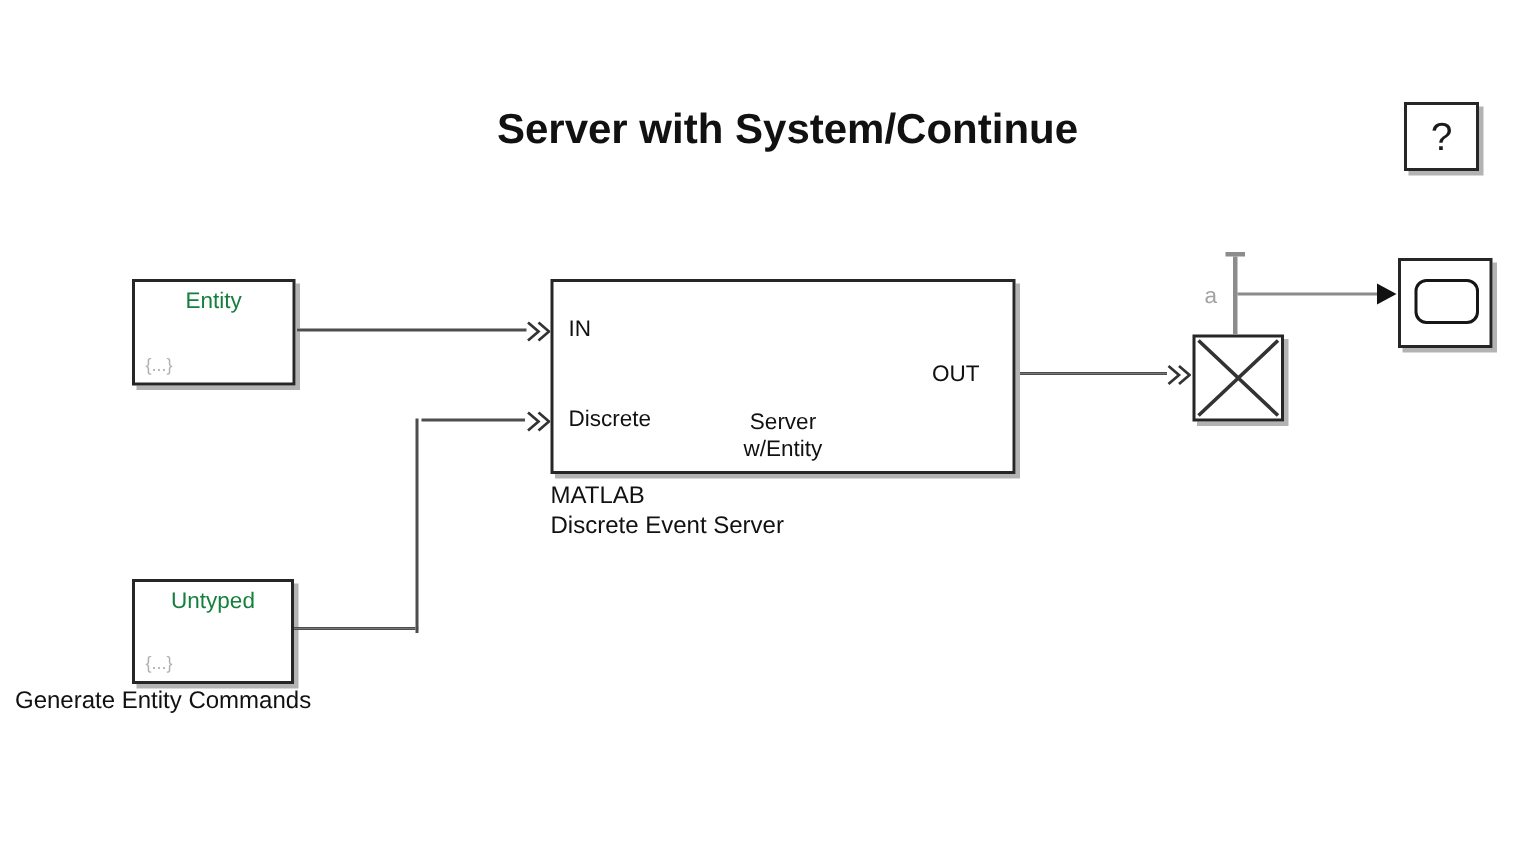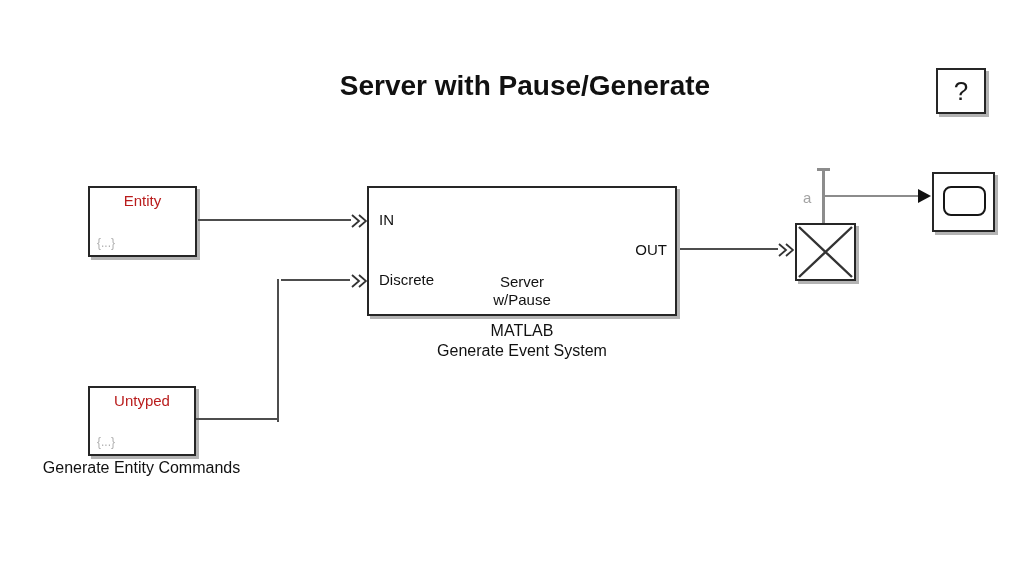--- a/index.html
+++ b/index.html
@@ -96,7 +96,7 @@
 
 <div class="canvas">
 
-  <div class="model-title">Server with Pause/Generate</div>
+  <div class="model-title">Server with System/Continue</div>
 
   <div class="block help-block">
     <span>?</span>

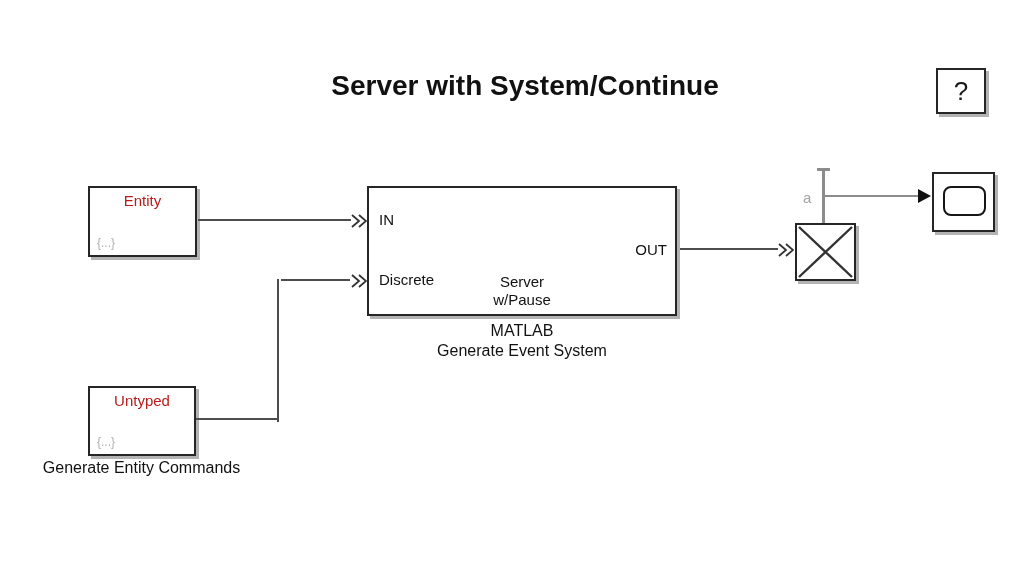--- a/index.html
+++ b/index.html
@@ -30,7 +30,7 @@
   .untyped-block { left: 88px; top: 386px; width: 108px; height: 70px; padding-left: 24px; }
   .gen-label {
     position: absolute; left: 0; right: 0; top: 4px;
-    text-align: center; font-size: 15px; color: #b91c1c;
+    text-align: center; font-size: 15px; color: #15803d;
   }
   .gen-badge {
     position: absolute; left: 7px; bottom: 5px;

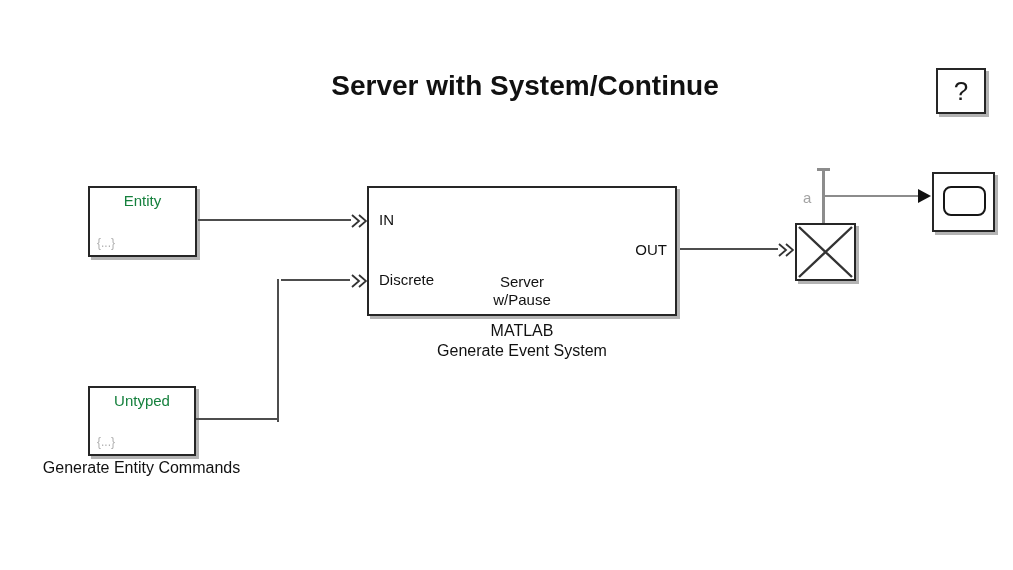--- a/index.html
+++ b/index.html
@@ -40,7 +40,7 @@
   .port-label { position: absolute; font-size: 15px; color: #111; }
   .port-in    { left: 10px; top: 23px; }
   .port-pause { left: 10px; top: 83px; }
-  .port-out   { right: 8px; top: 53px; }
+  .port-out   { right: 22px; top: 53px; }
   .server-name {
     position: absolute; left: 0; right: 0; top: 45px;
     text-align: center; font-size: 15px; line-height: 18px; color: #111; margin-top: 40px;

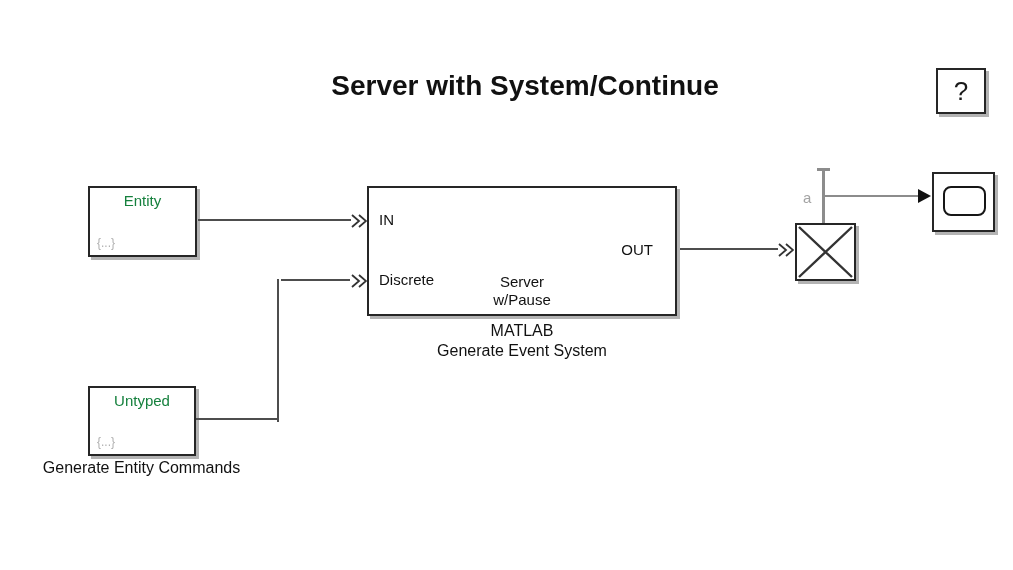--- a/index.html
+++ b/index.html
@@ -135,7 +135,7 @@
     <div class="port-label port-out">OUT</div>
     <div class="server-name">
       <div>Server</div>
-      <div>w/Pause</div>
+      <div>w/Entity</div>
     </div>
   </div>
   <div class="caption server-caption">

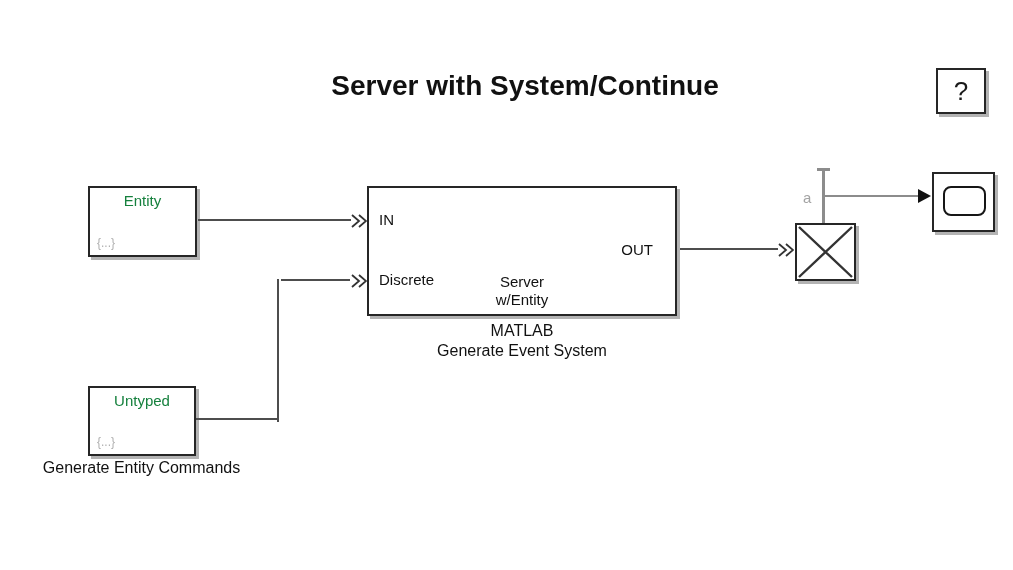--- a/index.html
+++ b/index.html
@@ -46,7 +46,7 @@
     text-align: center; font-size: 15px; line-height: 18px; color: #111; margin-top: 40px;
   }
   .caption {
-    position: absolute; text-align: center;
+    position: absolute; text-align: left;
     font-size: 16px; line-height: 20px; color: #111;
   }
   .untyped-caption { left: 10px; top: 458px; width: 263px; }

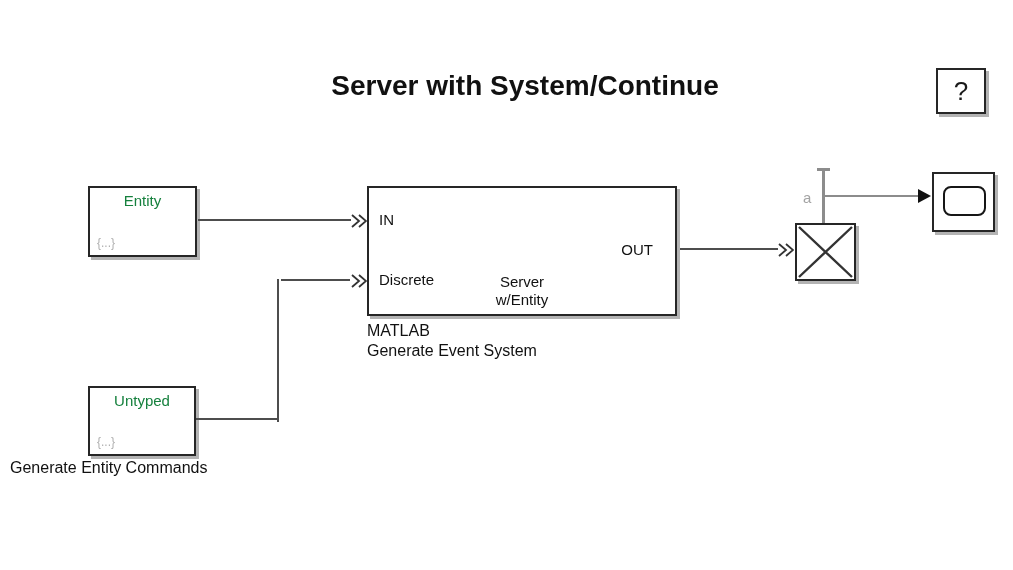--- a/index.html
+++ b/index.html
@@ -140,7 +140,7 @@
   </div>
   <div class="caption server-caption">
     <div>MATLAB</div>
-    <div>Generate Event System</div>
+    <div>Discrete Event Server</div>
   </div>
 
   <div class="block terminator-block">

